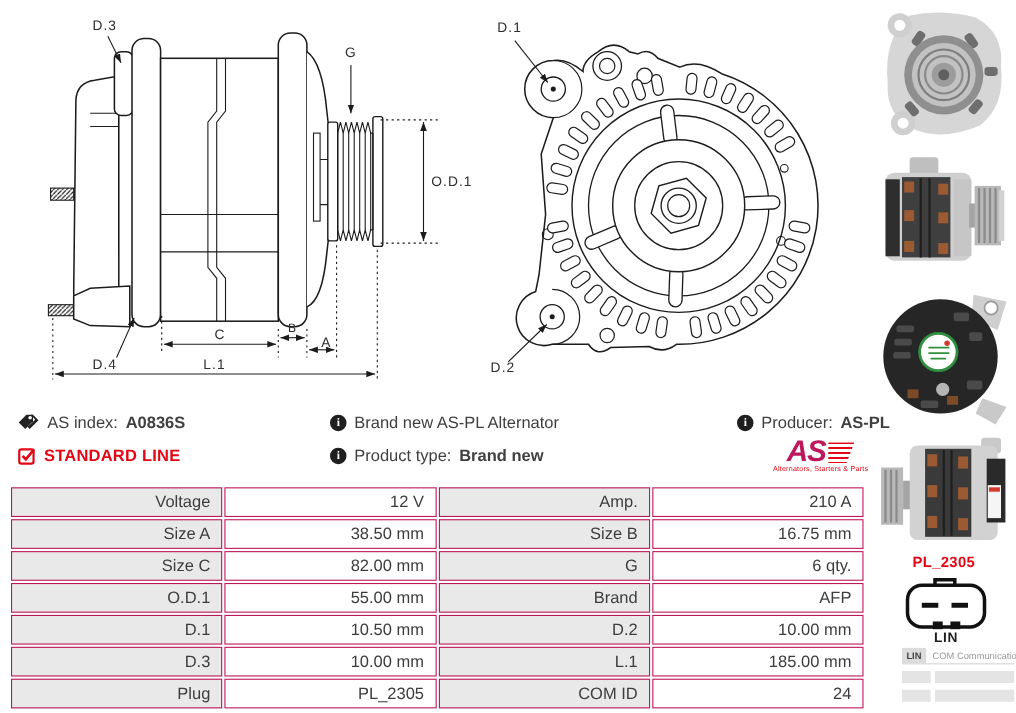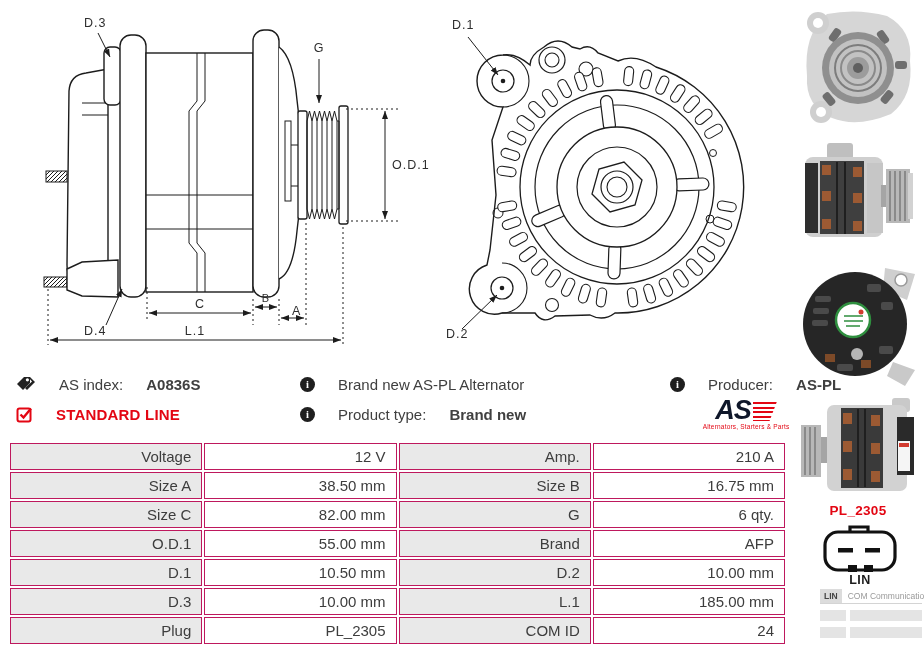--- a/index.html
+++ b/index.html
@@ -12,7 +12,7 @@
   svg text.dim.small{font-size:11px;}
 
   
-  .info-item{position:absolute;display:flex;align-items:center;gap:23px;font-size:15px;color:#3f3f3f;white-space:nowrap;}
+  .info-item{position:absolute;display:flex;align-items:center;gap:7px;font-size:15px;color:#3f3f3f;white-space:nowrap;}
   .info-item b{color:#404040;}
   .i-icon{width:15px;height:15px;border-radius:50%;background:#1f1f1f;color:#fff;
           display:flex;align-items:center;justify-content:center;

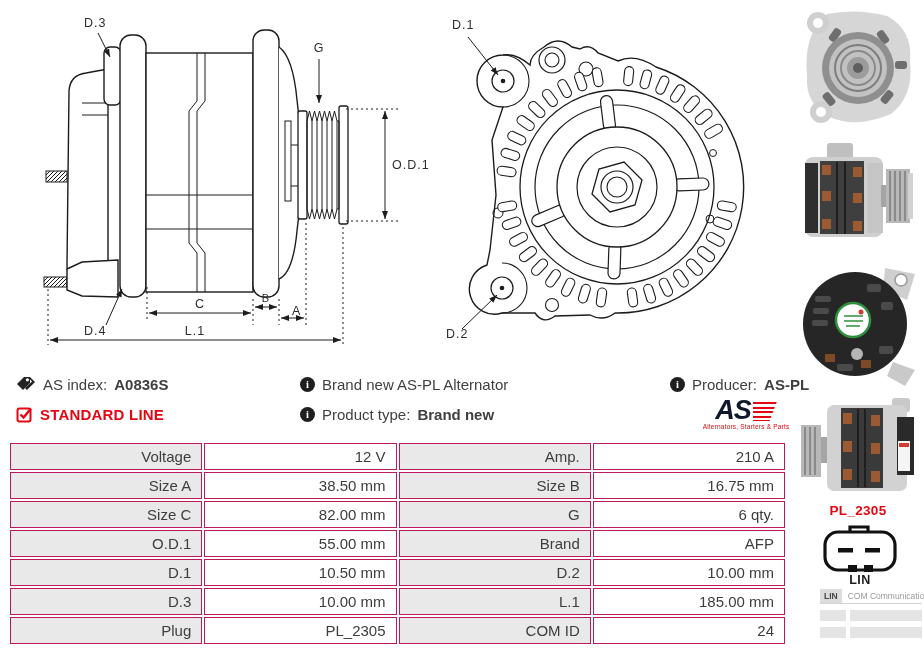--- a/index.html
+++ b/index.html
@@ -22,7 +22,7 @@
   
   .as-logo{position:absolute;left:695px;top:396px;width:102px;text-align:center;}
   .as-logo .row{display:flex;align-items:flex-end;justify-content:center;height:26px;}
-  .as-logo .as-txt{color:#0f172a;font-weight:bold;font-style:italic;font-size:27px;line-height:24px;letter-spacing:-1px;text-align:center;}
+  .as-logo .as-txt{color:#be185d;font-weight:bold;font-style:italic;font-size:27px;line-height:24px;letter-spacing:-1px;text-align:center;}
   .as-logo .stripes{width:24px;height:19px;margin-left:2px;margin-bottom:1px;
        background:repeating-linear-gradient(180deg,#e30613 0 2px,#fff 2px 4.5px);
        clip-path:polygon(0 0,100% 0,70% 100%,0 100%);}

